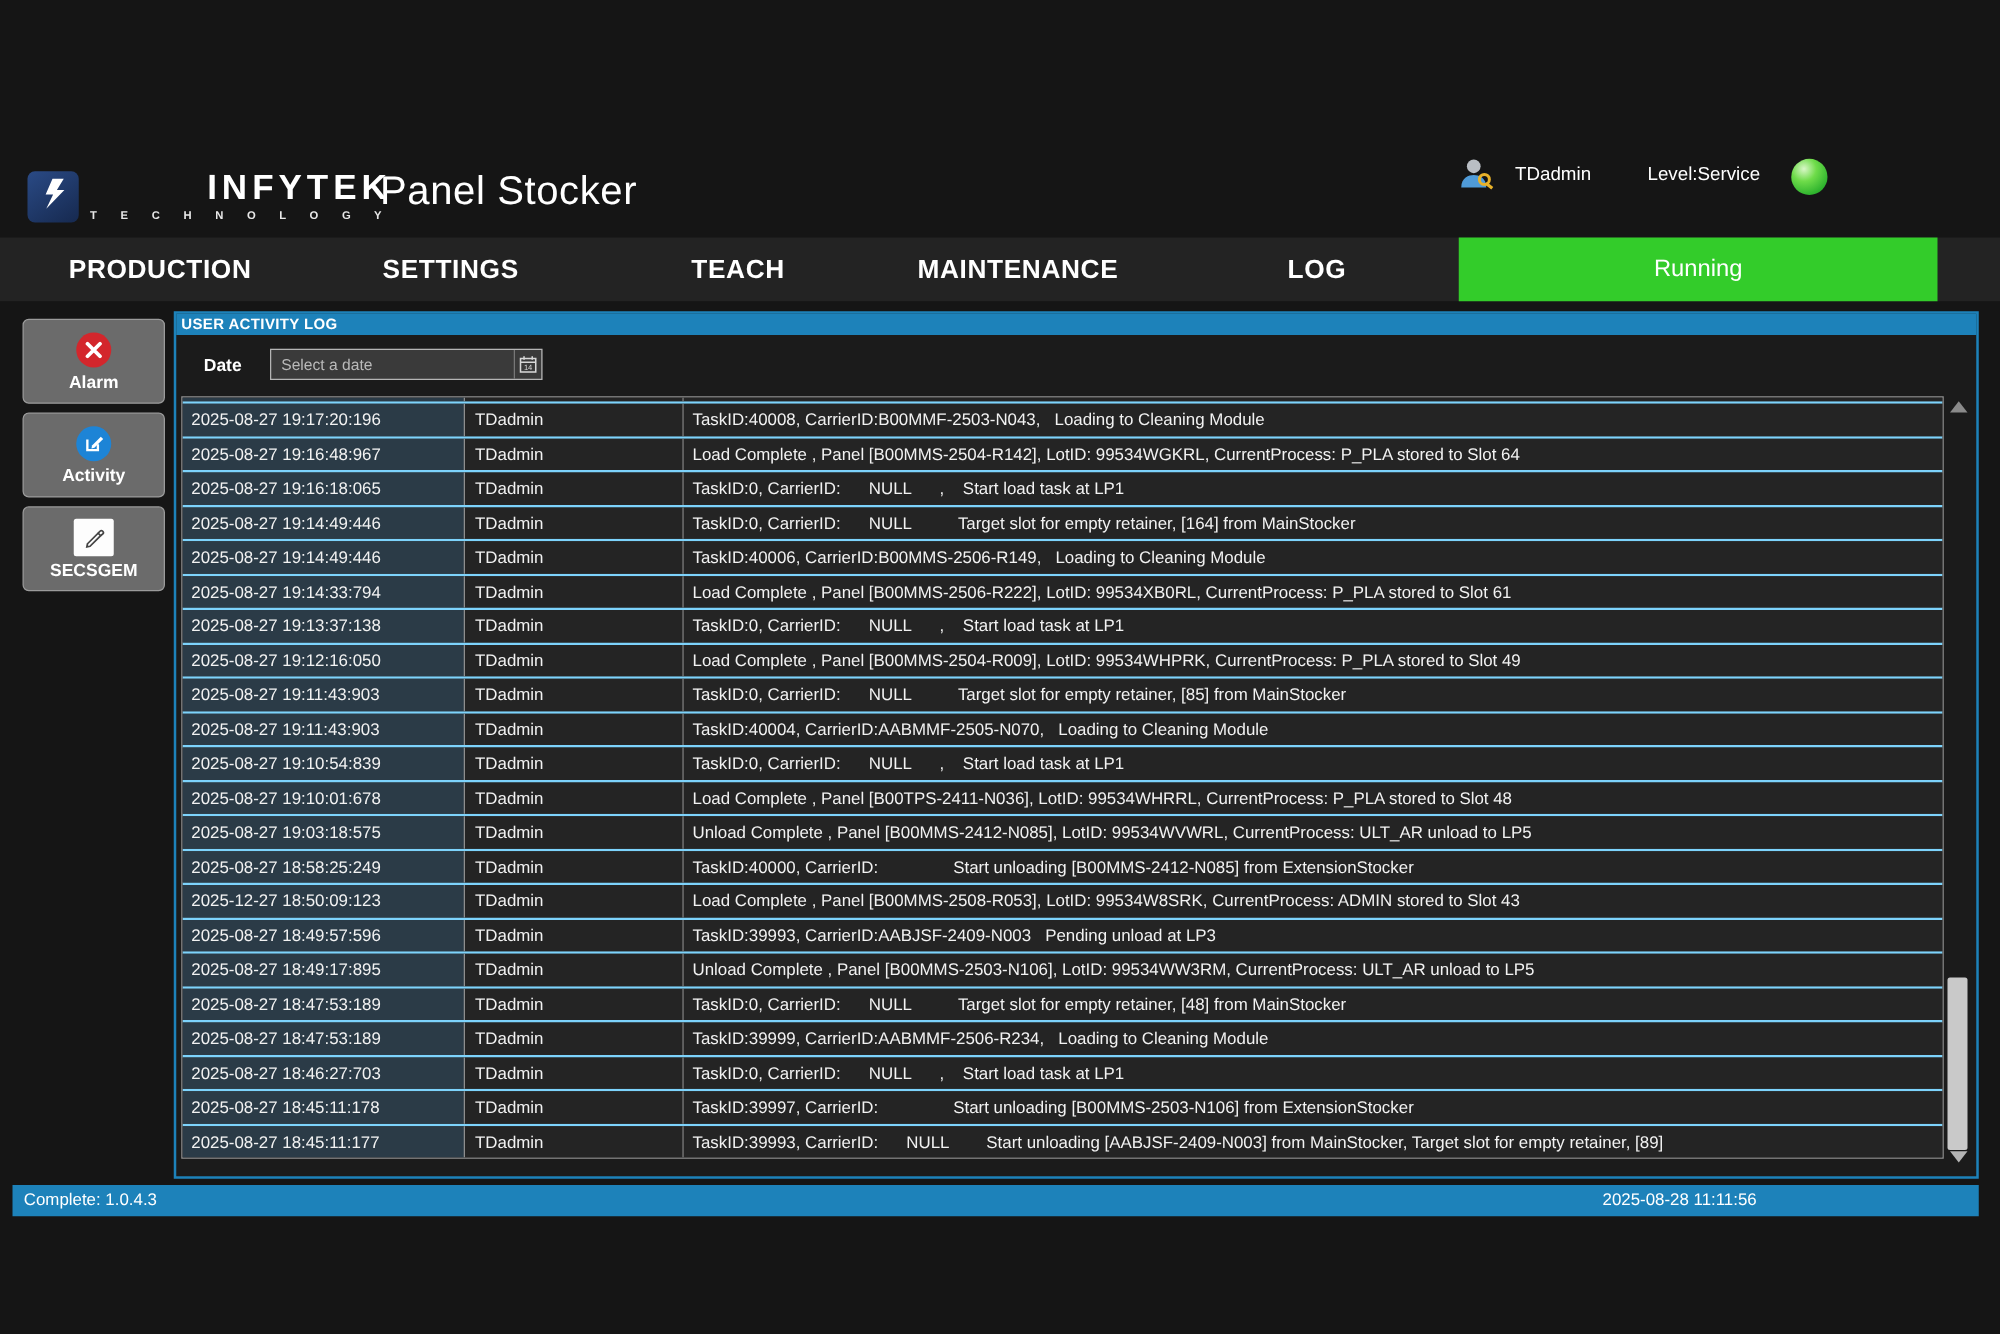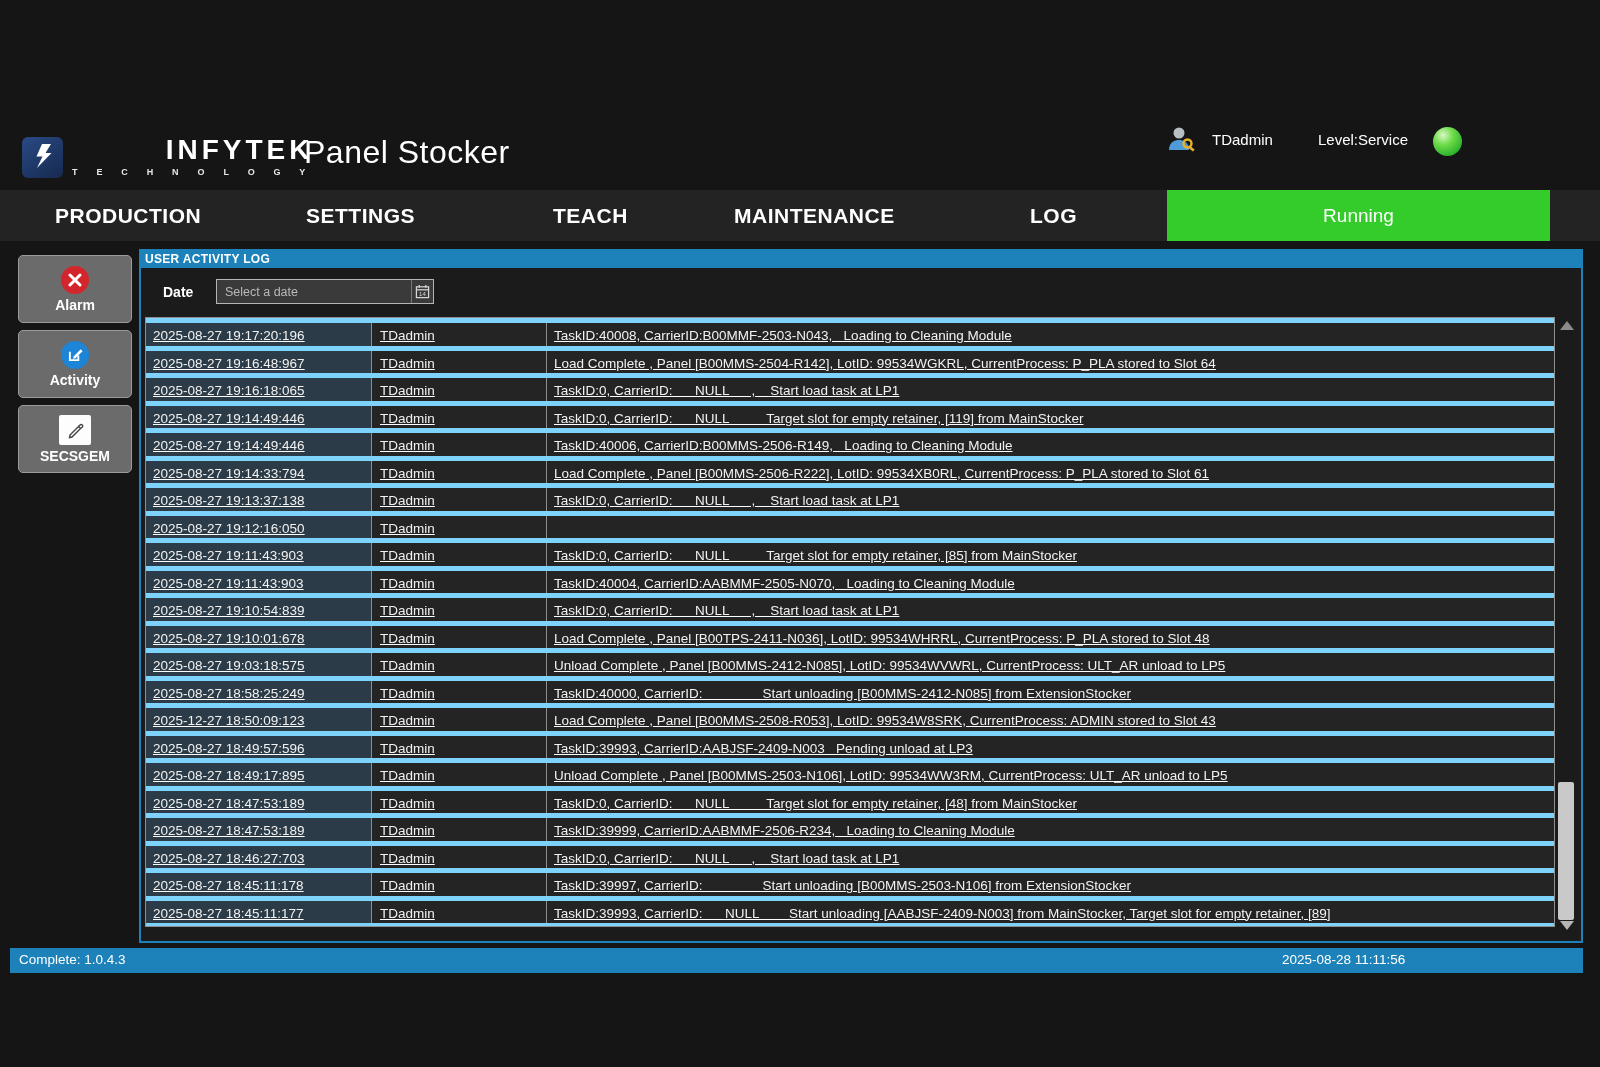--- a/index.html
+++ b/index.html
@@ -56,7 +56,7 @@
   .log-table{ position:absolute; left:4px; top:66px; width:1410px; height:610px;
     border:1px solid #8e8e8e; overflow:hidden; background:#242424; }
   .log-row{ display:grid; grid-template-columns:226px 175px 1fr; height:27.5px;
-    border-bottom:5px solid #7dd3fc;text-decoration:underline; }
+    border-bottom:2px solid #7dd3fc; }
   .log-row.partial{ height:5px; }
   .cell{ font-size:13.5px; color:#f2f2f2; line-height:26.5px; overflow:hidden; white-space:pre; }
   .cell-time{ background:#2b3b47; border-right:1px solid #8e8e8e; padding-left:7px; }

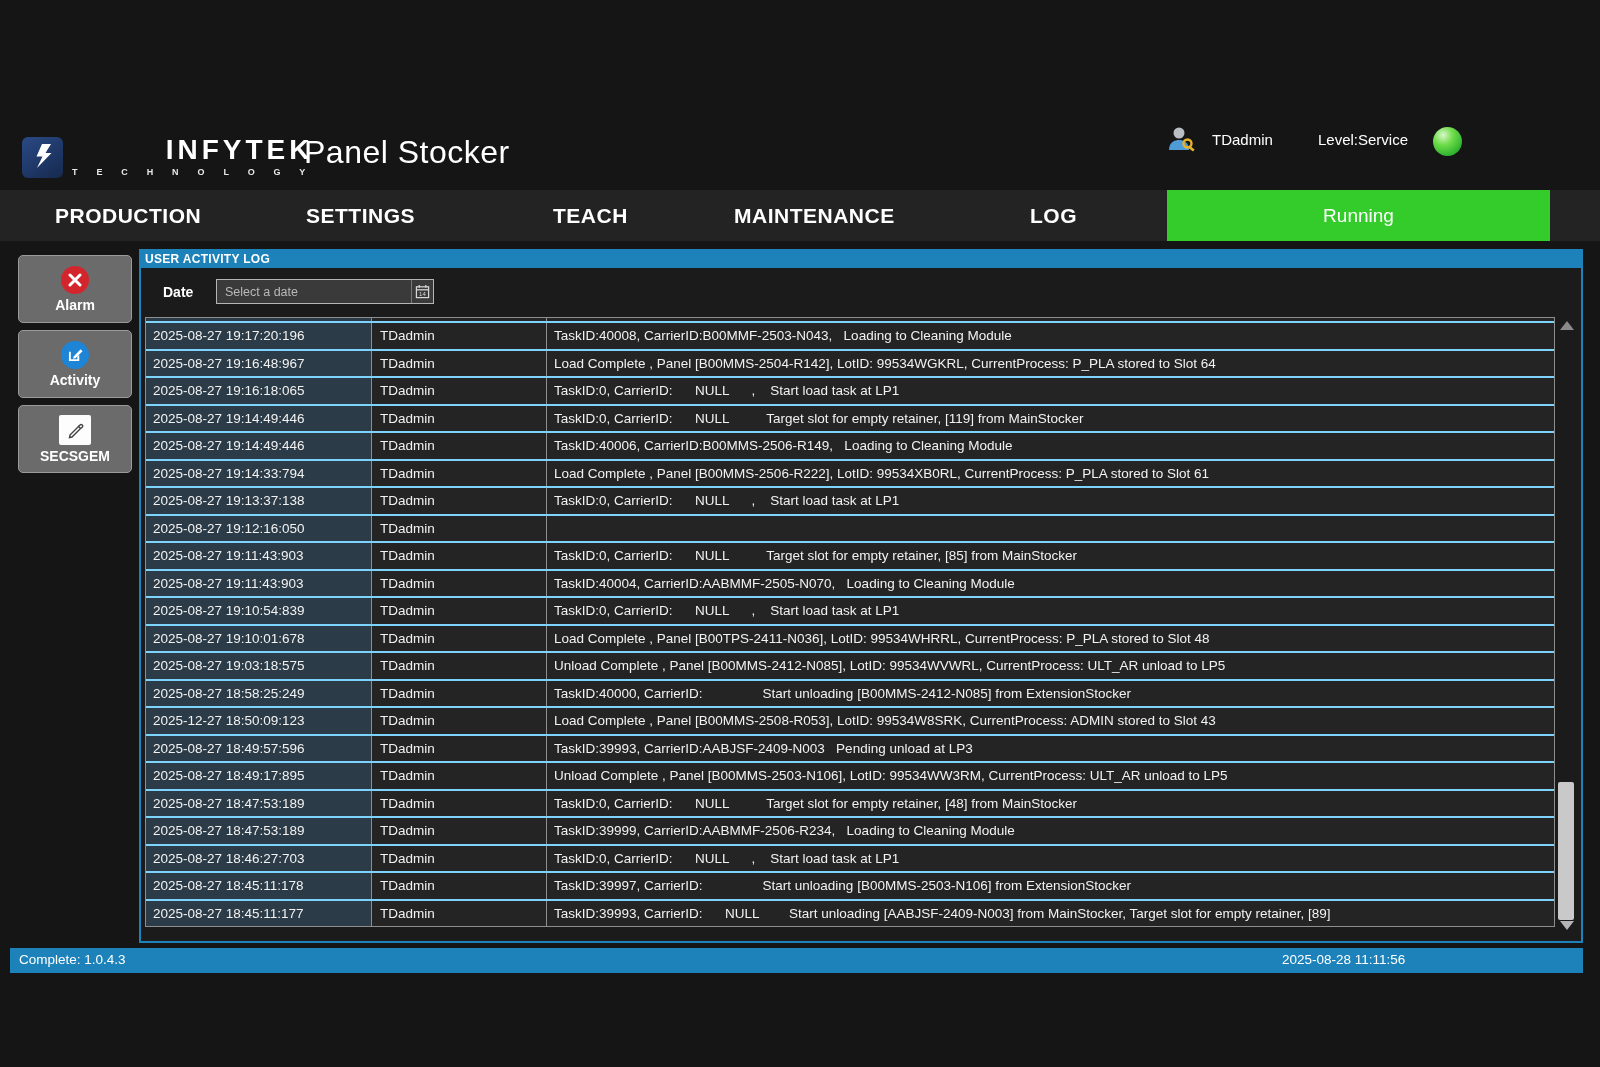--- a/index.html
+++ b/index.html
@@ -182,7 +182,7 @@
       <div class="log-row">
         <div class="cell cell-time">2025-08-27 19:14:49:446</div>
         <div class="cell cell-user">TDadmin</div>
-        <div class="cell cell-msg">TaskID:0, CarrierID:      NULL          Target slot for empty retainer, [119] from MainStocker</div>
+        <div class="cell cell-msg">TaskID:0, CarrierID:      NULL          Target slot for empty retainer, [164] from MainStocker</div>
       </div>
       <div class="log-row">
         <div class="cell cell-time">2025-08-27 19:14:49:446</div>

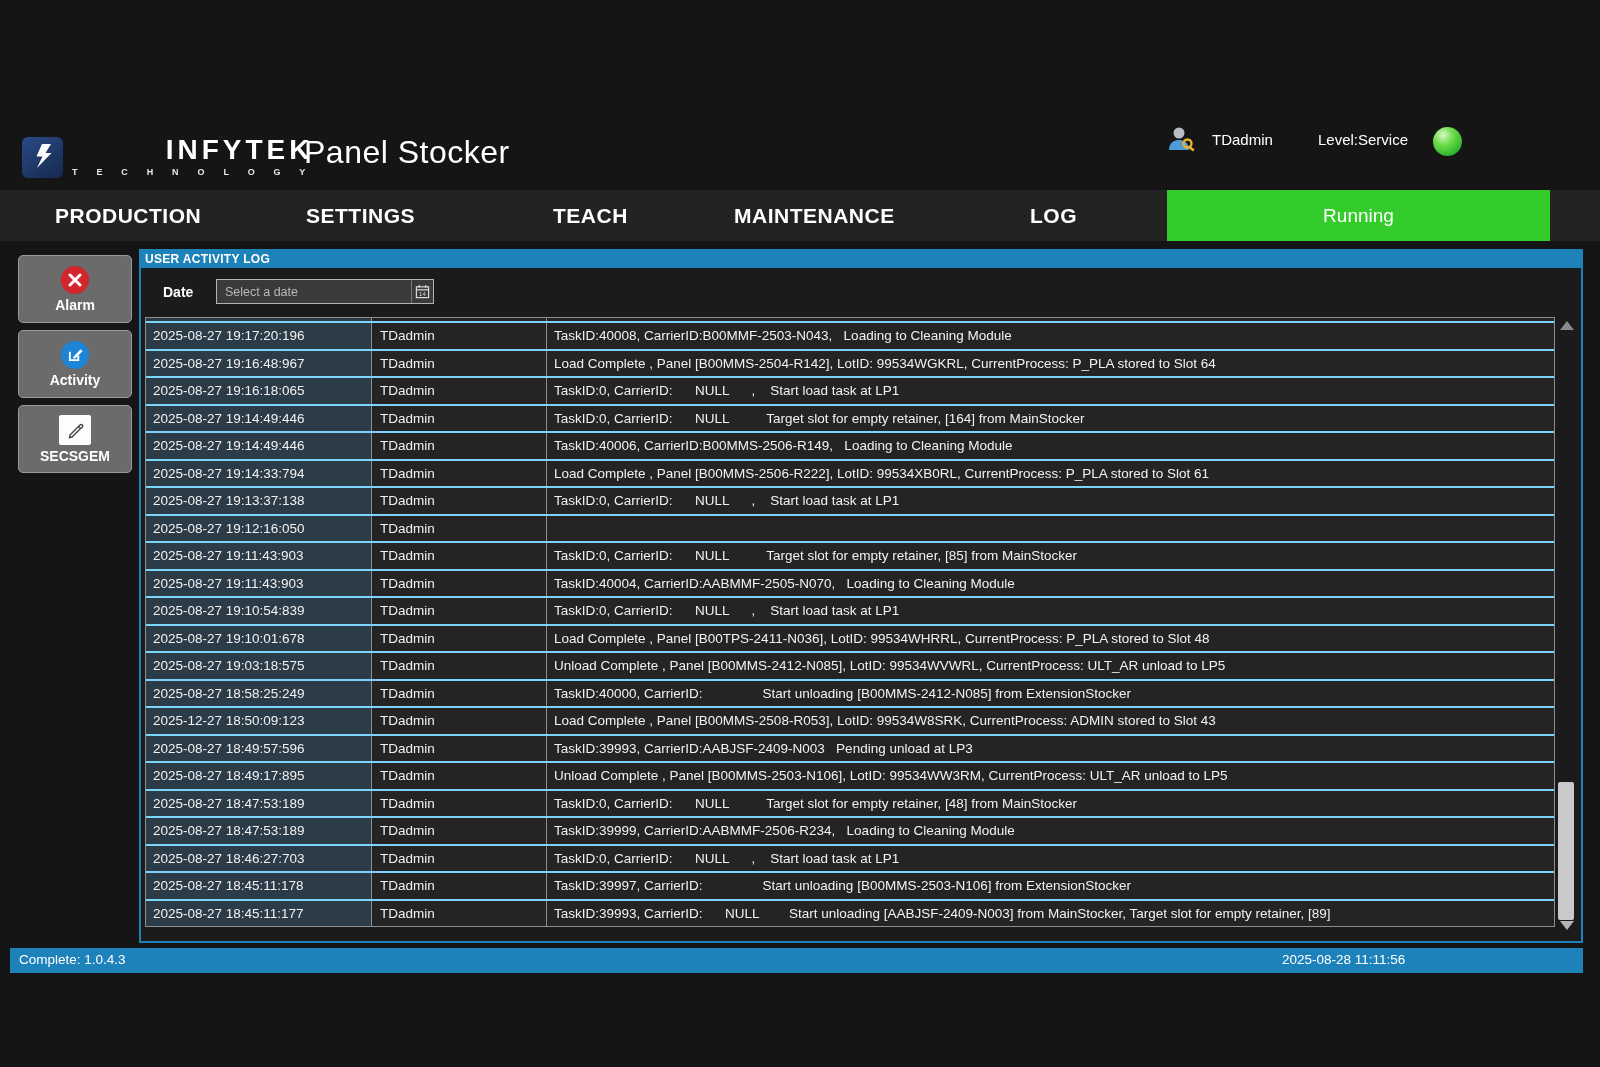--- a/index.html
+++ b/index.html
@@ -202,6 +202,7 @@
       <div class="log-row">
         <div class="cell cell-time">2025-08-27 19:12:16:050</div>
         <div class="cell cell-user">TDadmin</div>
+        <div class="cell cell-msg">Load Complete , Panel [B00MMS-2504-R009], LotID: 99534WHPRK, CurrentProcess: P_PLA stored to Slot 49</div>
       </div>
       <div class="log-row">
         <div class="cell cell-time">2025-08-27 19:11:43:903</div>

